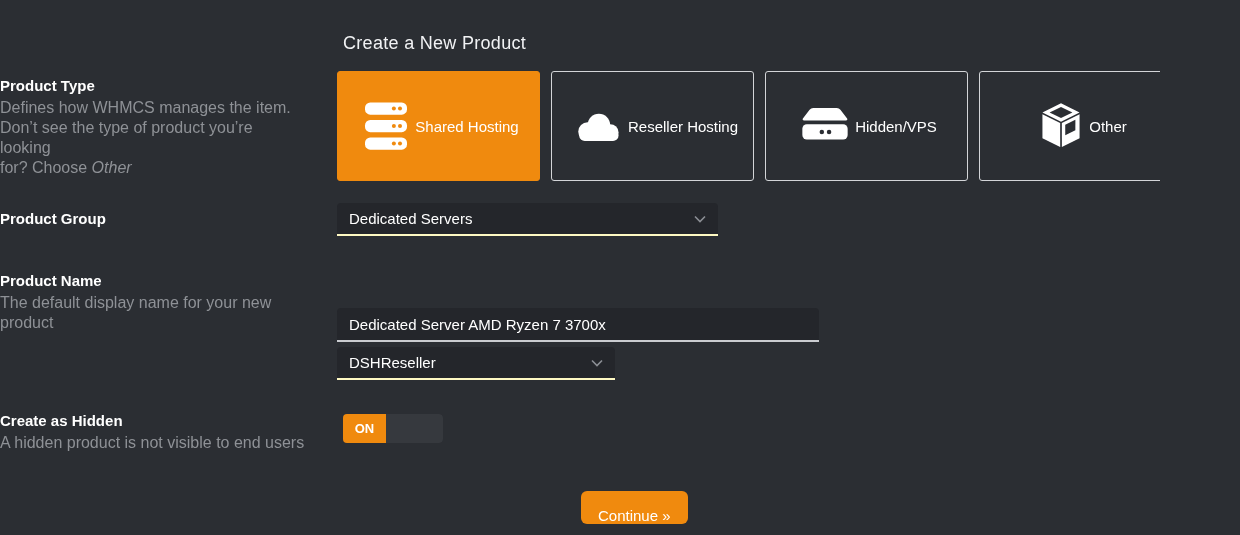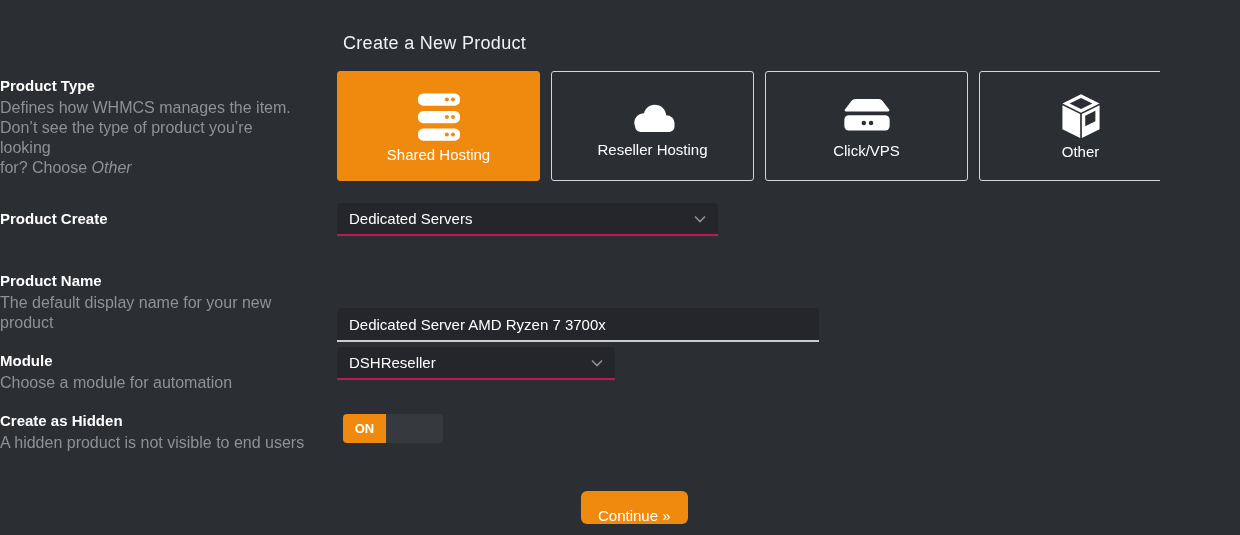--- a/index.html
+++ b/index.html
@@ -61,7 +61,7 @@
     border-radius: 3px;
     background: transparent;
     display: flex;
-    flex-direction: column;
+    flex-direction: row;
     align-items: center;
     justify-content: center;
     gap: 1px;

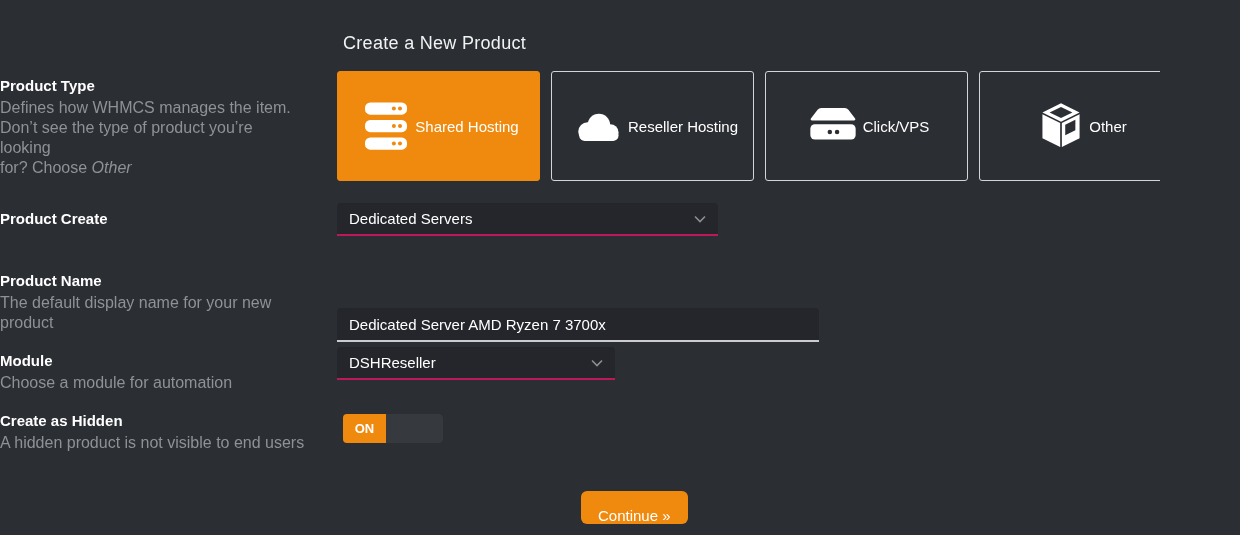--- a/index.html
+++ b/index.html
@@ -214,7 +214,7 @@
             <circle cx="36.5" cy="32.5" r="2.5"></circle>
         </g>
       </svg>
-      <span class="card-label">Click/VPS</span>
+      <span class="card-label">Hidden/VPS</span>
     </div>
 
     <div class="card">

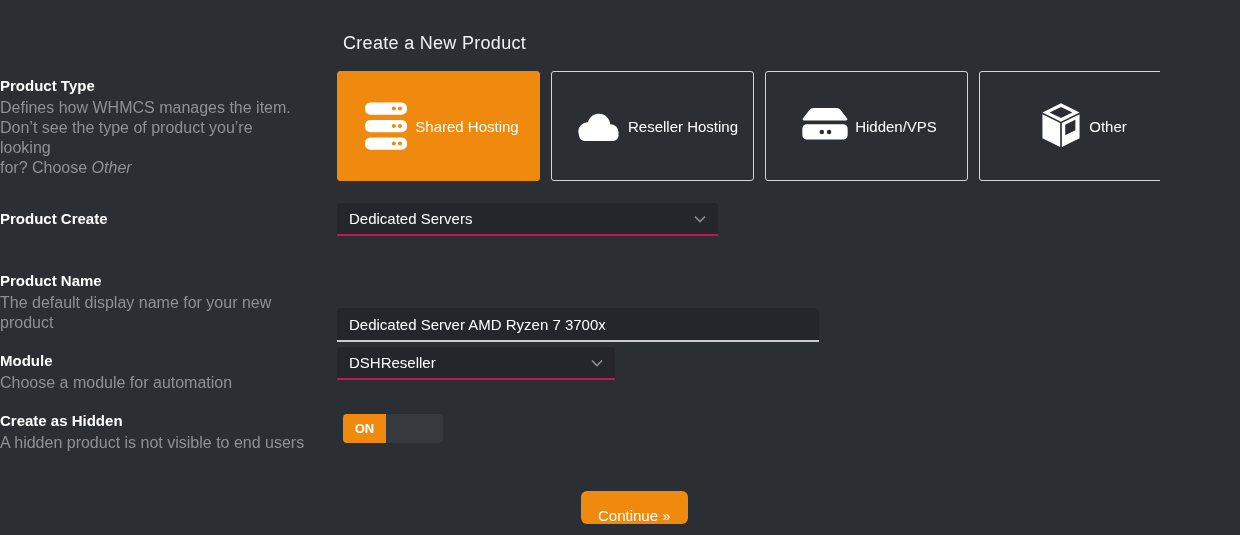--- a/index.html
+++ b/index.html
@@ -235,7 +235,7 @@
   </div>
 
   <div class="lblcol" style="top:210px">
-    <div class="lbl">Product Create</div>
+    <div class="lbl">Product Group</div>
   </div>
   <div class="select select-group">
     <span>Dedicated Servers</span>

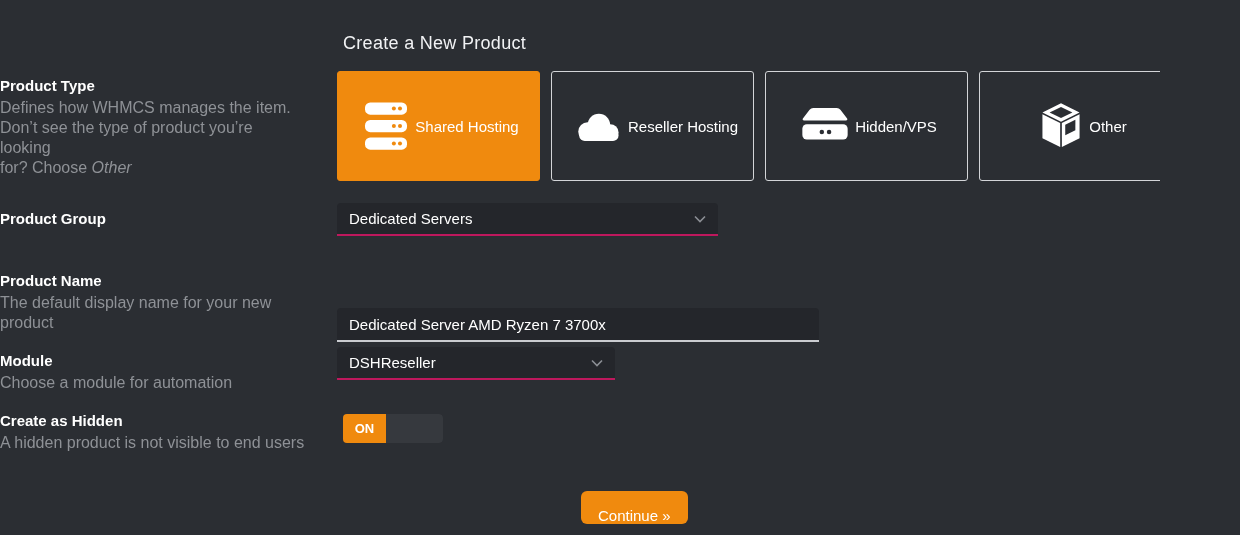--- a/index.html
+++ b/index.html
@@ -81,7 +81,7 @@
     position: absolute;
     height: 33px;
     background: #24262b;
-    border-bottom: 2px solid #be185d;
+    border-bottom: 2px solid #fef9c3;
     border-radius: 4px 4px 0 0;
     display: flex;
     align-items: center;

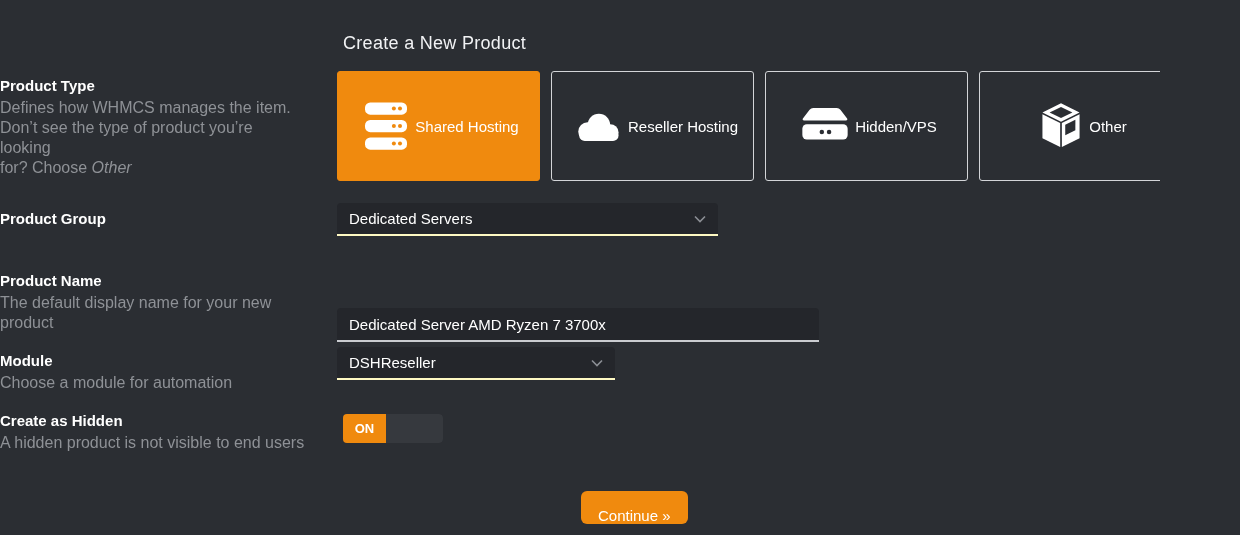--- a/index.html
+++ b/index.html
@@ -253,10 +253,6 @@
   </div>
   <input class="text-input" type="text" value="Dedicated Server AMD Ryzen 7 3700x" style="">
 
-  <div class="lblcol" style="top:352px">
-    <div class="lbl">Module</div>
-    <div class="desc">Choose a module for automation</div>
-  </div>
   <div class="select select-module">
     <span>DSHReseller</span>
     <svg width="12" height="8" viewBox="0 0 12 8">

